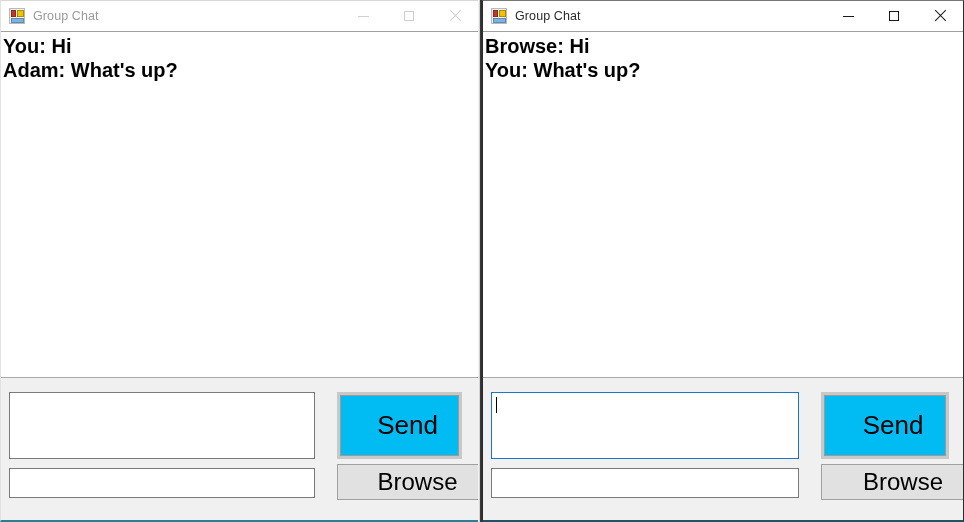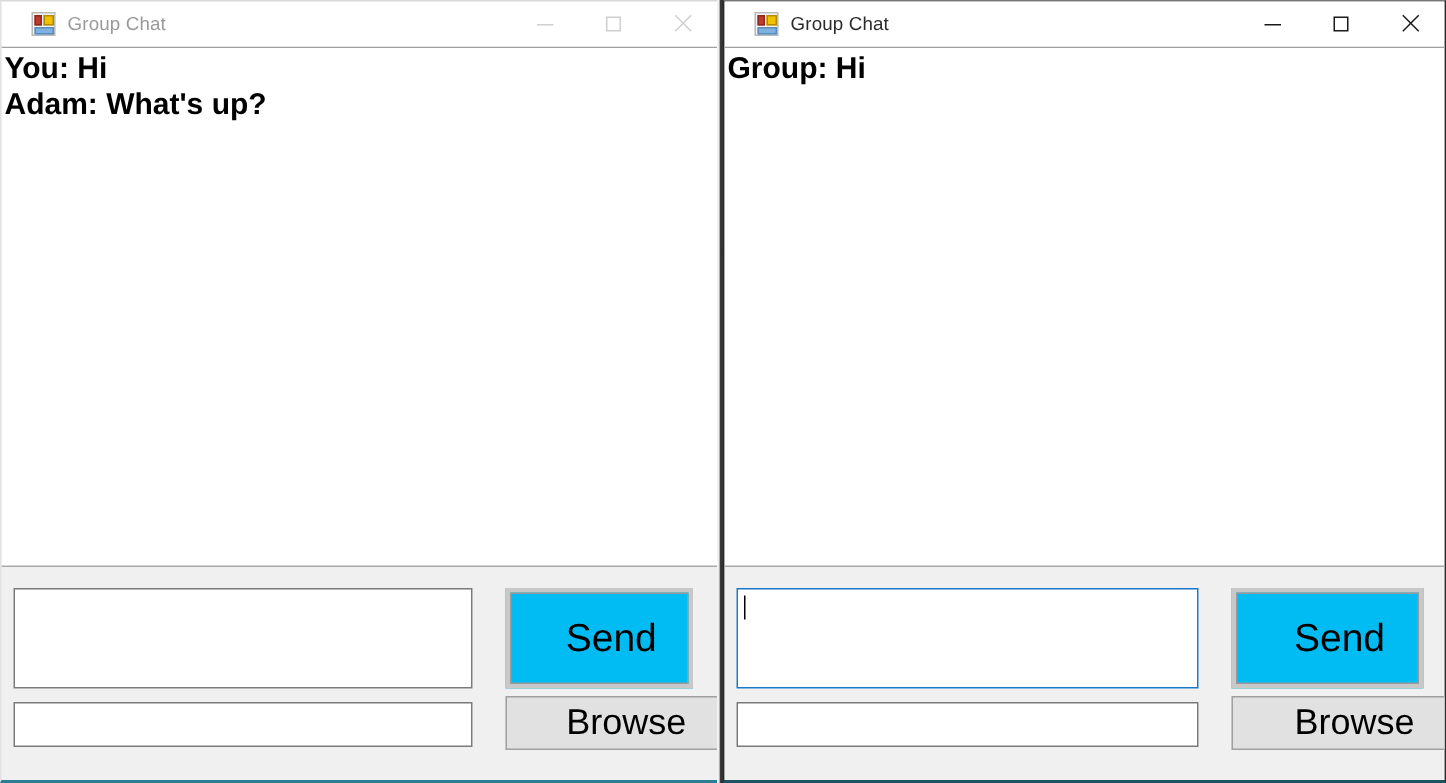--- a/index.html
+++ b/index.html
@@ -65,7 +65,6 @@
     background: #ffffff;
     position: relative;
     user-select: none;
-    padding-left: 12px;
   }
   .title-left {
     display: flex;

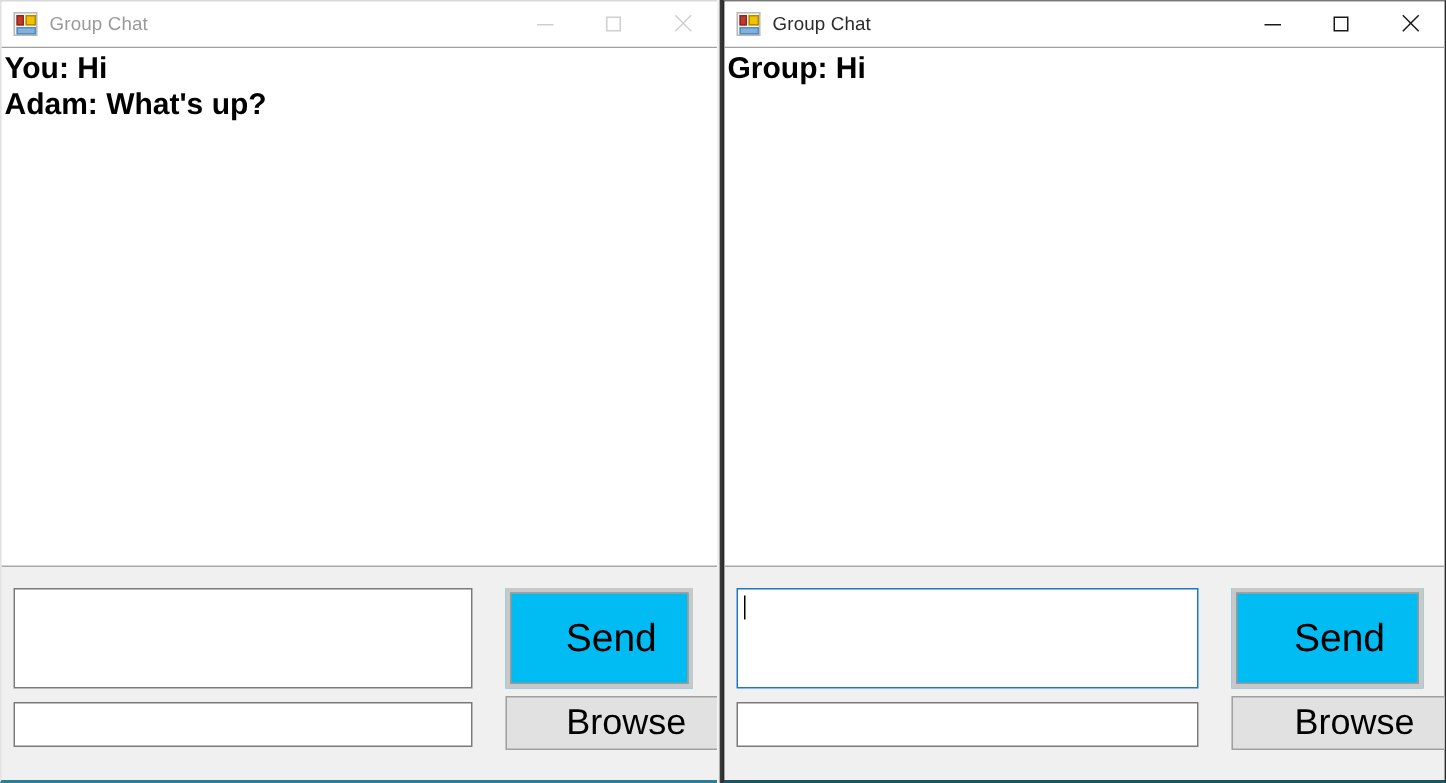--- a/index.html
+++ b/index.html
@@ -305,7 +305,7 @@
     </div>
 
     <div class="chat-area">
-      <div class="chat-line">Group: Hi</div>
+      <div class="chat-line">Browse: Hi</div>
     </div>
 
     <div class="panel">

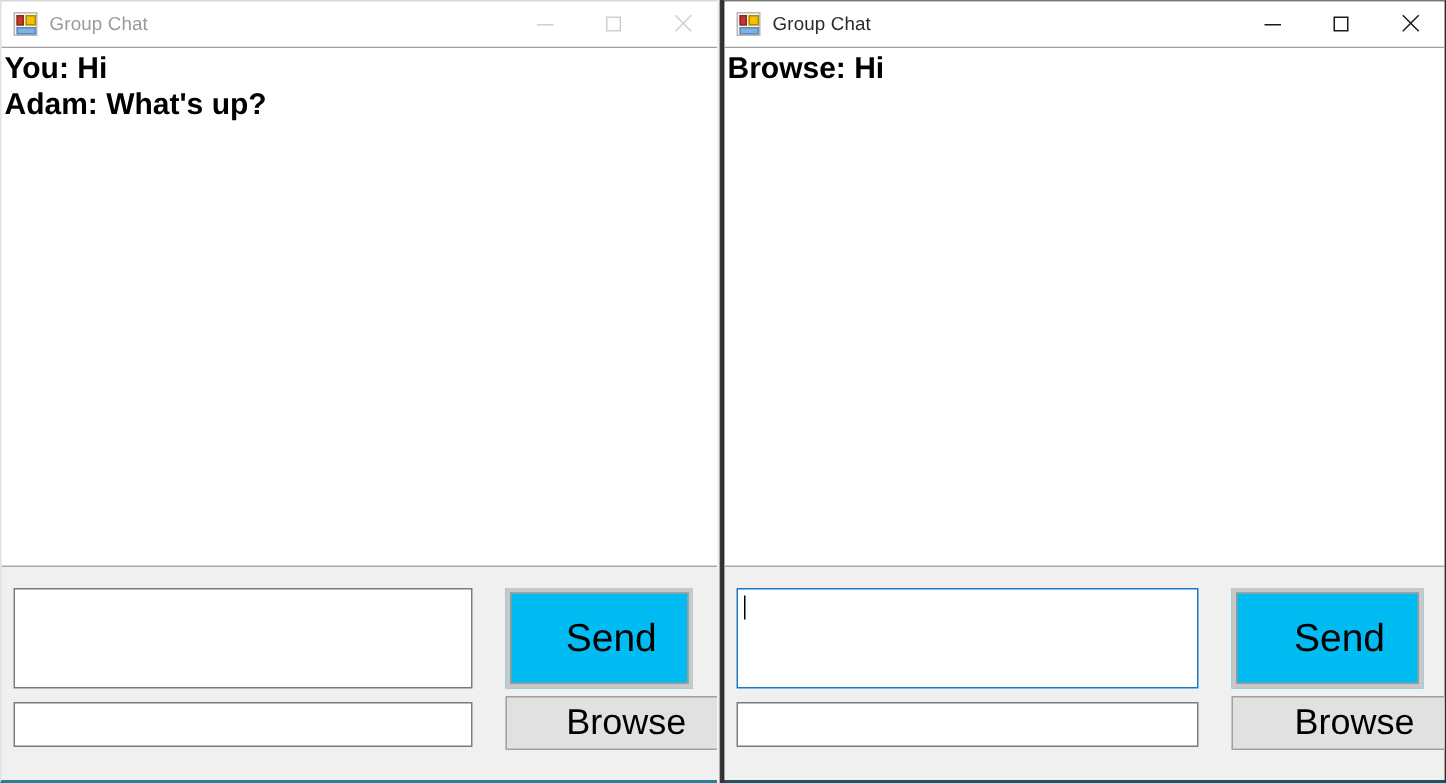--- a/index.html
+++ b/index.html
@@ -306,6 +306,7 @@
 
     <div class="chat-area">
       <div class="chat-line">Browse: Hi</div>
+      <div class="chat-line">You: What's up?</div>
     </div>
 
     <div class="panel">

